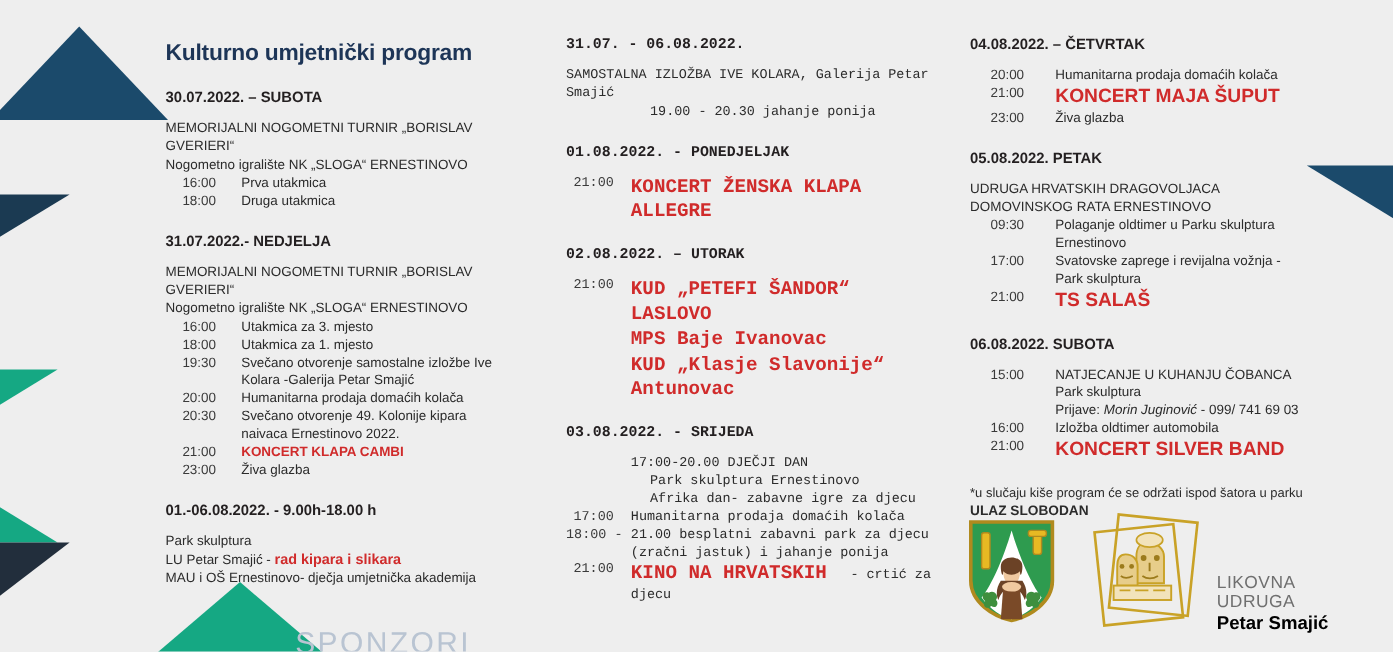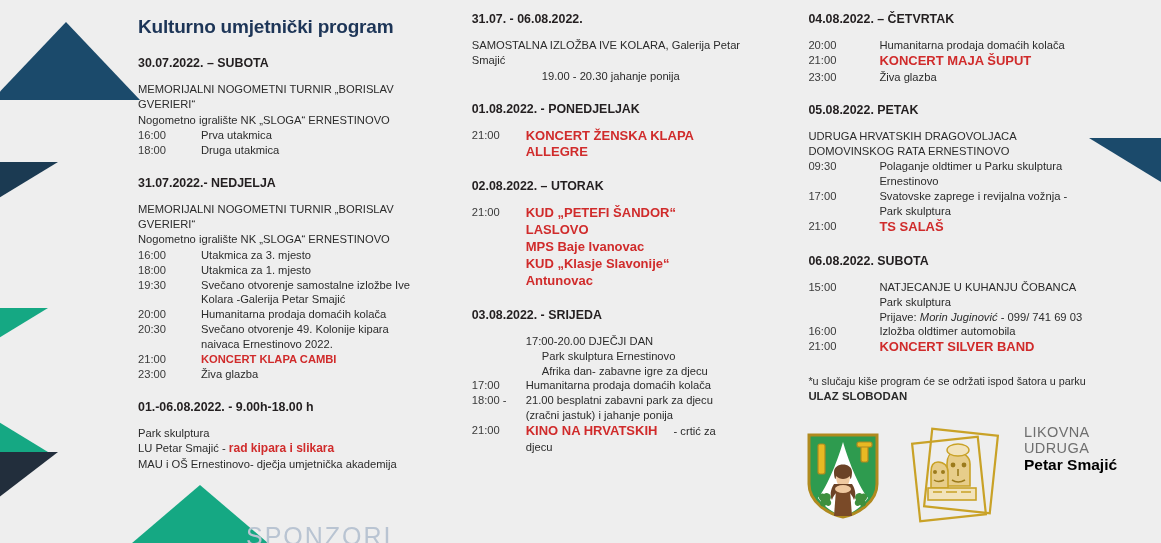--- a/index.html
+++ b/index.html
@@ -37,7 +37,7 @@
 
   
   .cols{position:absolute;left:0;top:0;right:0;bottom:0;
-        display:flex;gap:0;padding:12px 14px 0 138px;box-sizing:border-box;}
+        display:flex;gap:0;padding:30px 14px 0 138px;box-sizing:border-box;}
   .col{width:335px;box-sizing:border-box;padding-right:18px;}
   .col.c2{width:338px;}
   .col.c3{width:340px;padding-right:4px;}

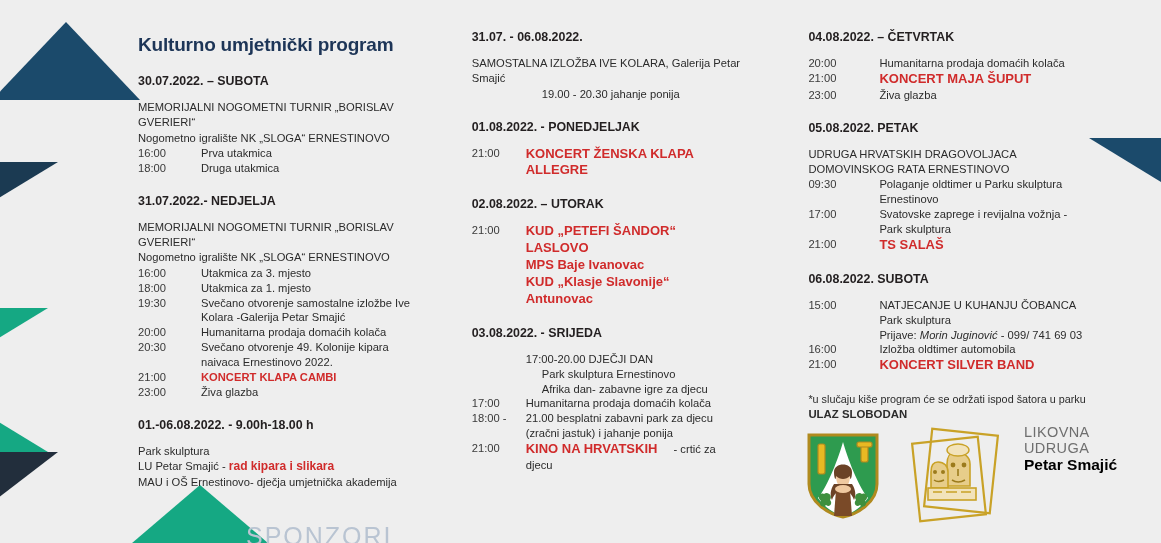--- a/index.html
+++ b/index.html
@@ -39,7 +39,7 @@
   .cols{position:absolute;left:0;top:0;right:0;bottom:0;
         display:flex;gap:0;padding:30px 14px 0 138px;box-sizing:border-box;}
   .col{width:335px;box-sizing:border-box;padding-right:18px;}
-  .col.c2{width:338px;}
+  .col.c2{width:338px;font-family:Liberation Mono, monospace;}
   .col.c3{width:340px;padding-right:4px;}
 
   .title{

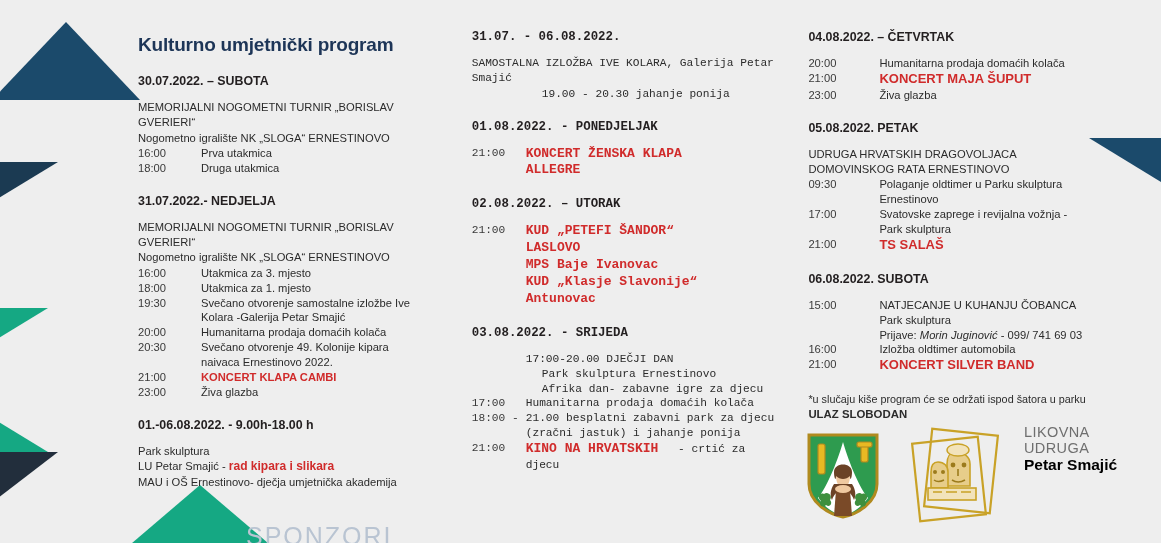--- a/index.html
+++ b/index.html
@@ -53,7 +53,7 @@
 
   
   .row{display:flex;font-size:11.2px;line-height:1.33;margin:0;}
-  .row .t{flex:0 0 auto;text-align:left;color:#3a3a3a;white-space:nowrap;}
+  .row .t{flex:0 0 auto;text-align:center;color:#3a3a3a;white-space:nowrap;}
   .row .d{flex:1 1 auto;color:#2b2b2b;}
   .c1 .row .t{width:56px;padding-right:7px;}
   .c1 .row .d{padding-left:0;}

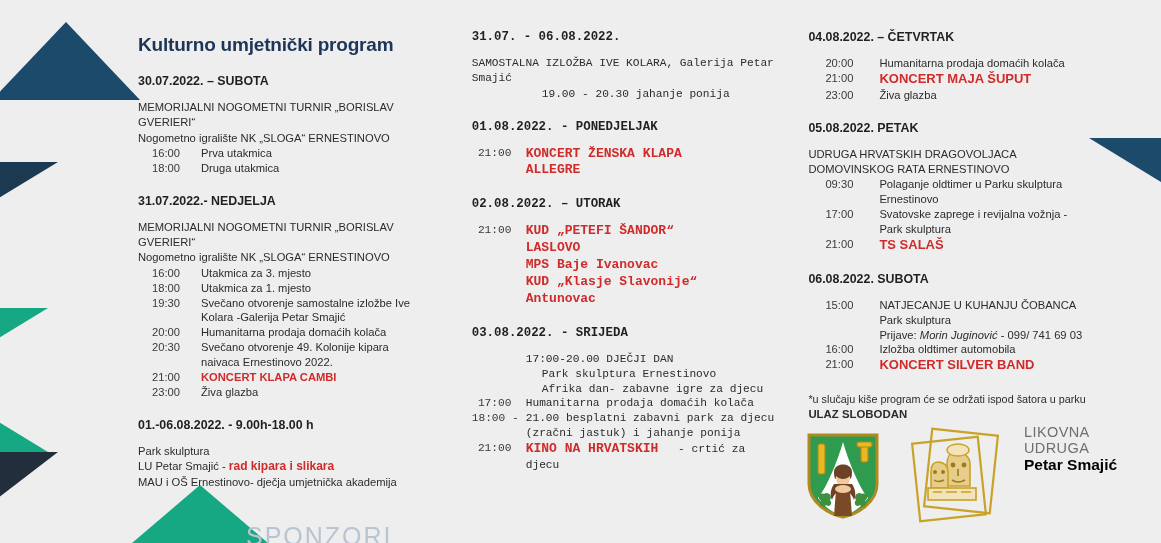--- a/index.html
+++ b/index.html
@@ -61,7 +61,7 @@
   .c3 .row .t{width:62px;padding-right:9px;}
 
   .red{color:#d02b2b;font-weight:bold;margin-top:32px;}
-  .red-lg{color:#d02b2b;font-weight:bold;font-size:13px;line-height:1.3;}
+  .red-lg{color:#d02b2b;font-weight:bold;font-size:16px;line-height:1.3;}
   .plain{color:#2b2b2b;font-weight:normal;margin-left:13px;}
 
   .note{font-size:10.8px;line-height:1.35;margin-top:14px;color:#2b2b2b;}

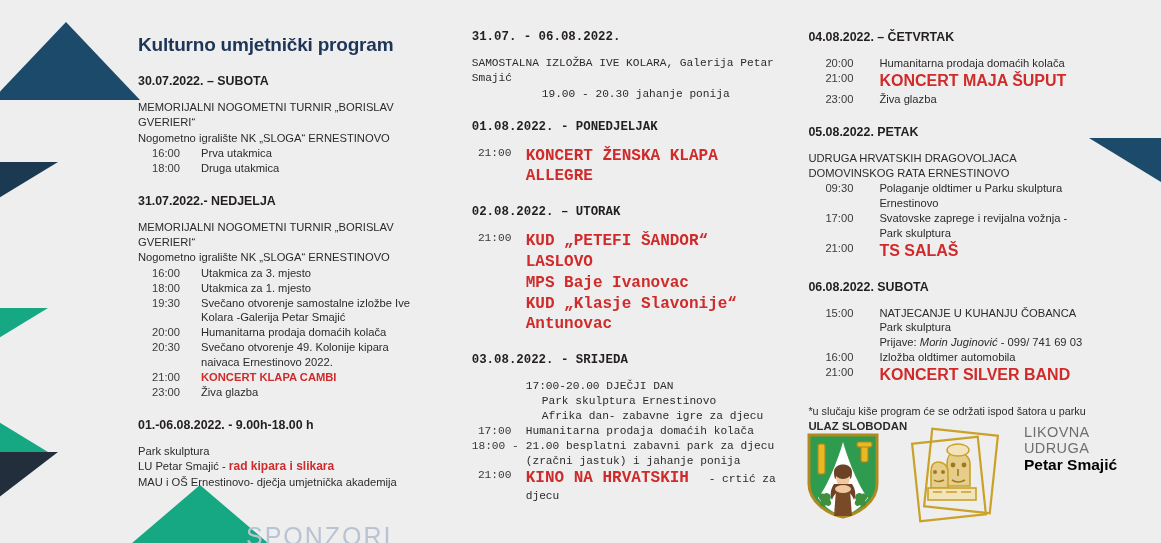--- a/index.html
+++ b/index.html
@@ -70,7 +70,7 @@
   
   .logos{position:absolute;left:806px;top:424px;display:flex;align-items:center;gap:22px;}
   .crest{width:74px;height:88px;}
-  .ls{display:flex;align-items:flex-start;gap:18px;}
+  .ls{display:flex;align-items:flex-end;gap:8px;}
   .lsicon{width:104px;height:104px;}
   .lstext{line-height:1.12;}
   .lstext .l1,.lstext .l2{font-size:14.5px;color:#6f6f6f;letter-spacing:.4px;}

